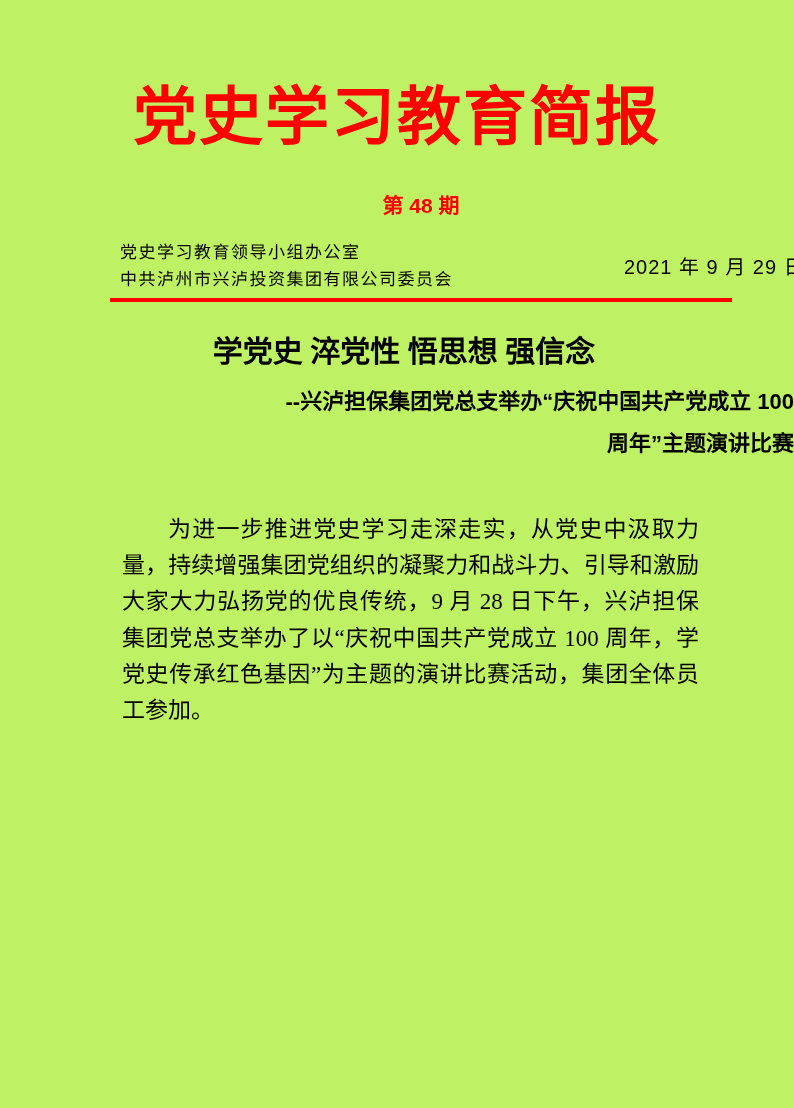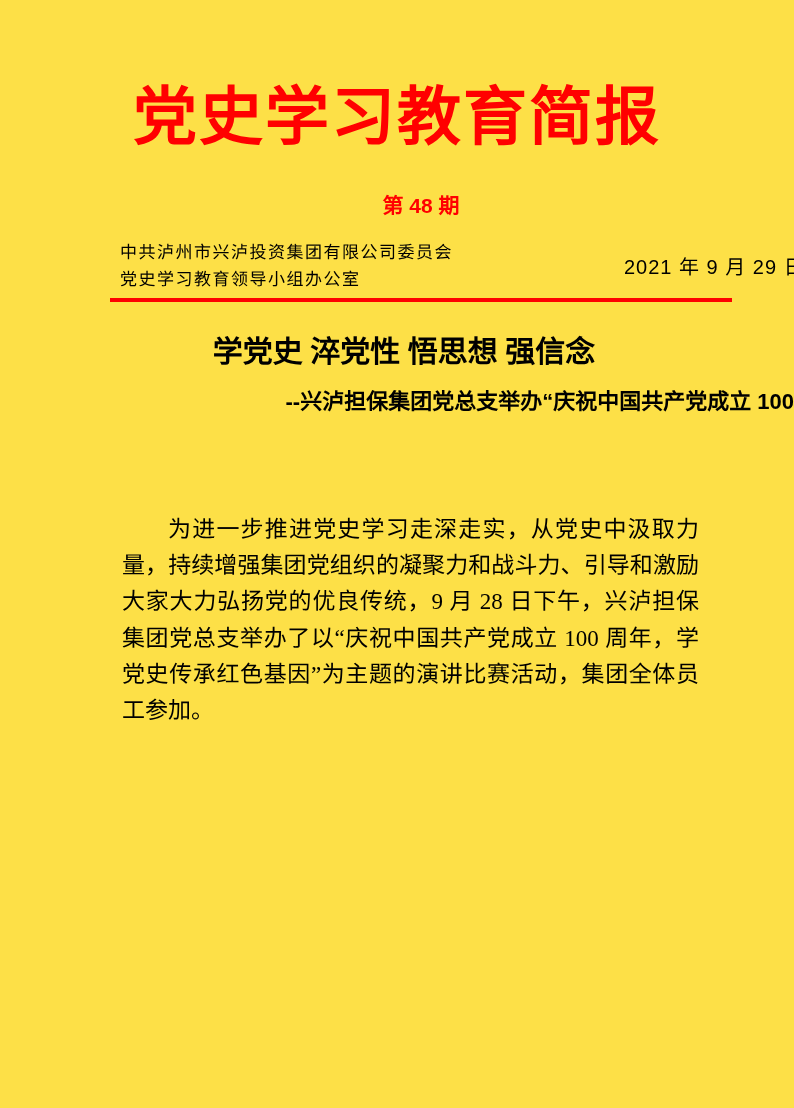--- a/index.html
+++ b/index.html
@@ -11,7 +11,7 @@
     position: relative;
     width: 794px;
     height: 1108px;
-    background: #fde047;
+    background: #bef264;
     overflow: hidden;
     font-family: "Liberation Serif", serif;
     color: #000000;

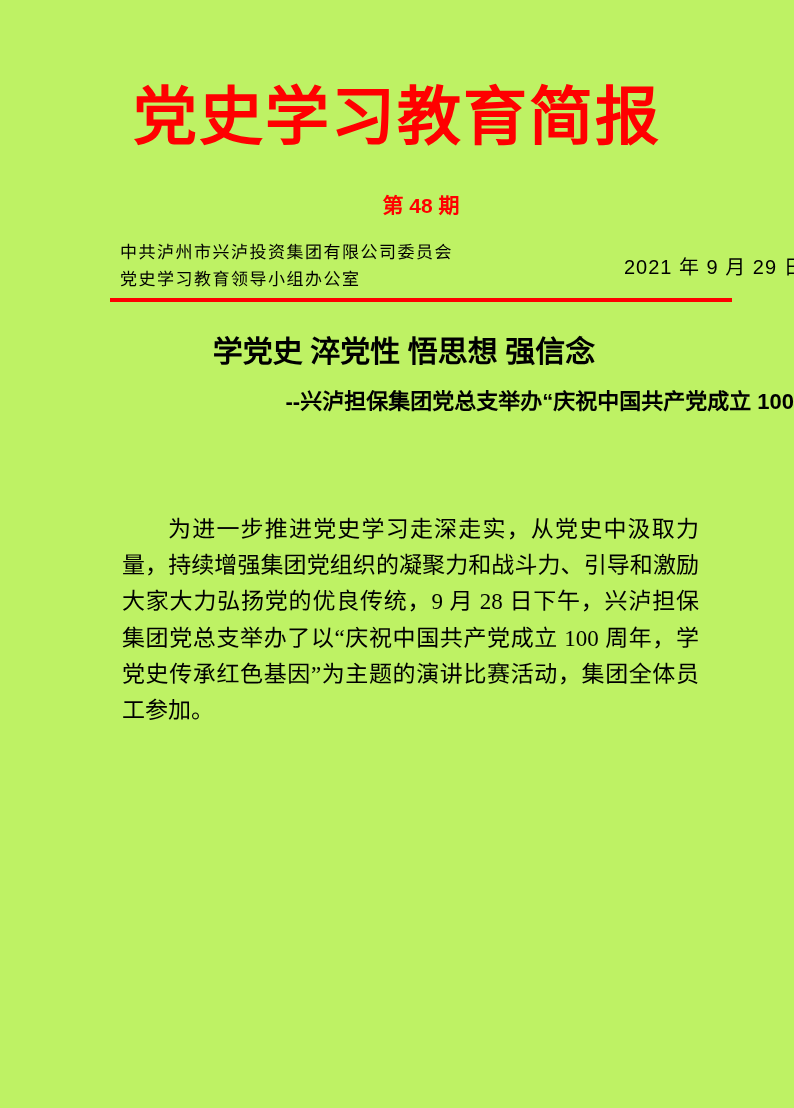--- a/index.html
+++ b/index.html
@@ -128,8 +128,8 @@
   <div class="issue-number">第 48 期</div>
 
   <div class="org-block">
+    <div>党史学习教育领导小组办公室</div>
     <div>中共泸州市兴泸投资集团有限公司委员会</div>
-    <div>党史学习教育领导小组办公室</div>
   </div>
 
   <div class="issue-date">2021 年 9 月 29 日</div>

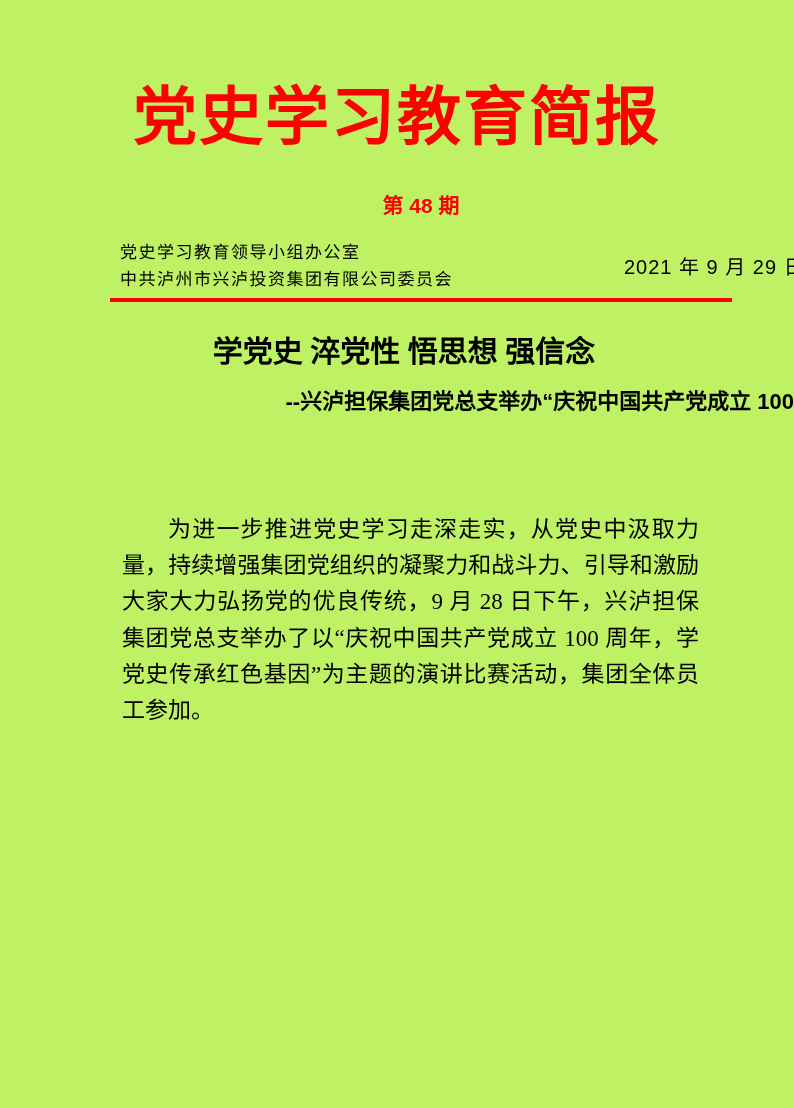--- a/index.html
+++ b/index.html
@@ -140,6 +140,7 @@
 
   <h3 class="article-subtitle">
     <span>--兴泸担保集团党总支举办“庆祝中国共产党成立 100</span><br>
+    <span>周年”主题演讲比赛</span>
   </h3>
 
   <div class="article-body">

